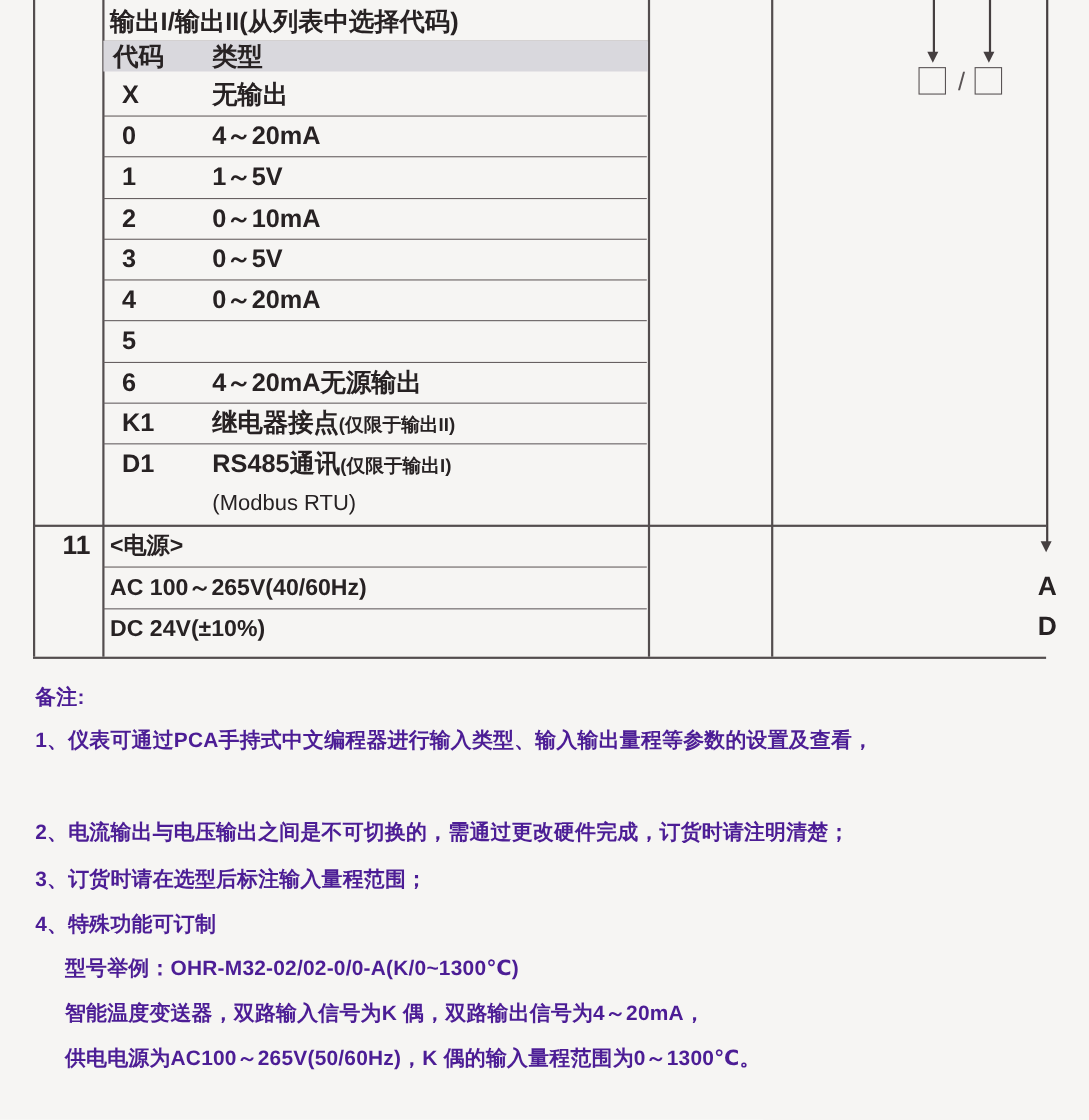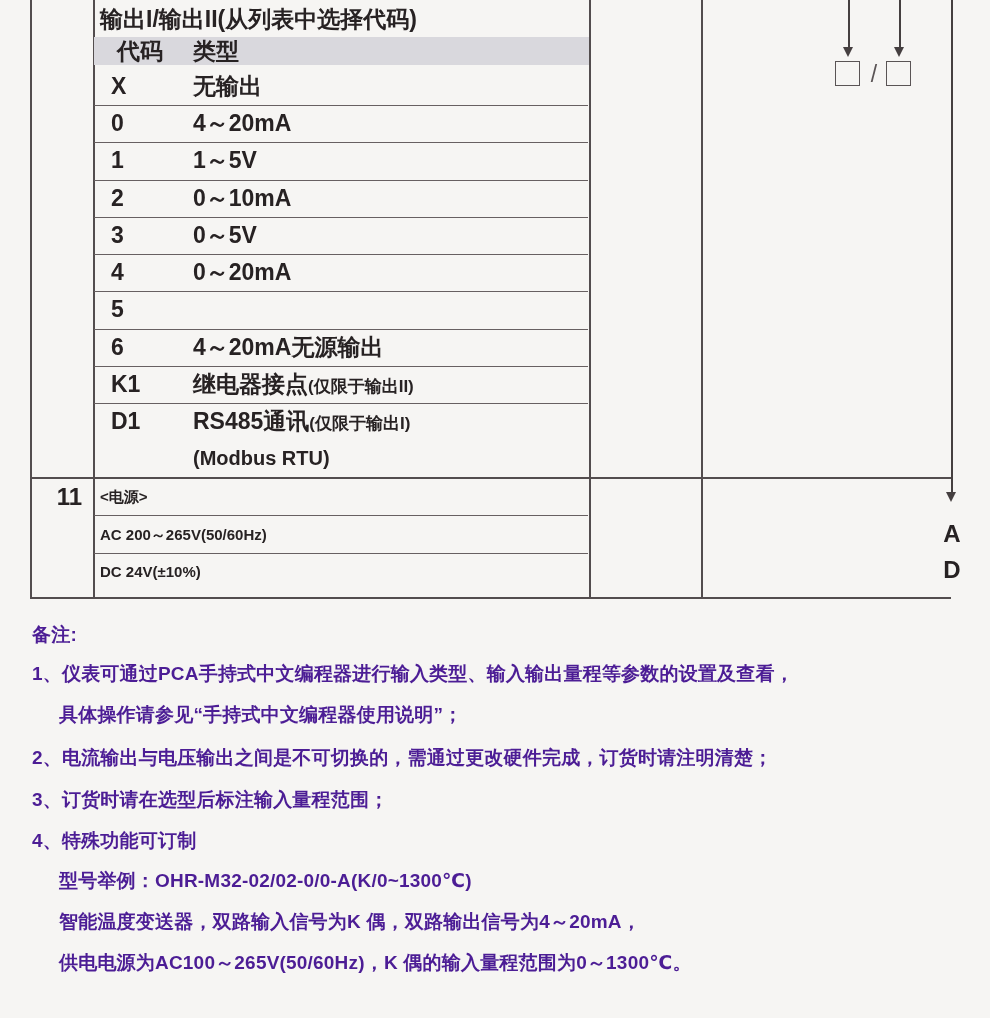--- a/index.html
+++ b/index.html
@@ -24,7 +24,7 @@
     position:absolute;left:94px;top:37px;width:495px;height:28px;
     background:#d9d8dd;font-size:23px;font-weight:600;line-height:28px;
   }
-  .hdr-band .hdr-code{position:absolute;left:9px;margin-left:14px;}
+  .hdr-band .hdr-code{position:absolute;left:9px;}
   .hdr-band .hdr-type{position:absolute;left:99px;}
   .trow{
     position:absolute;left:94px;width:494px;height:37px;

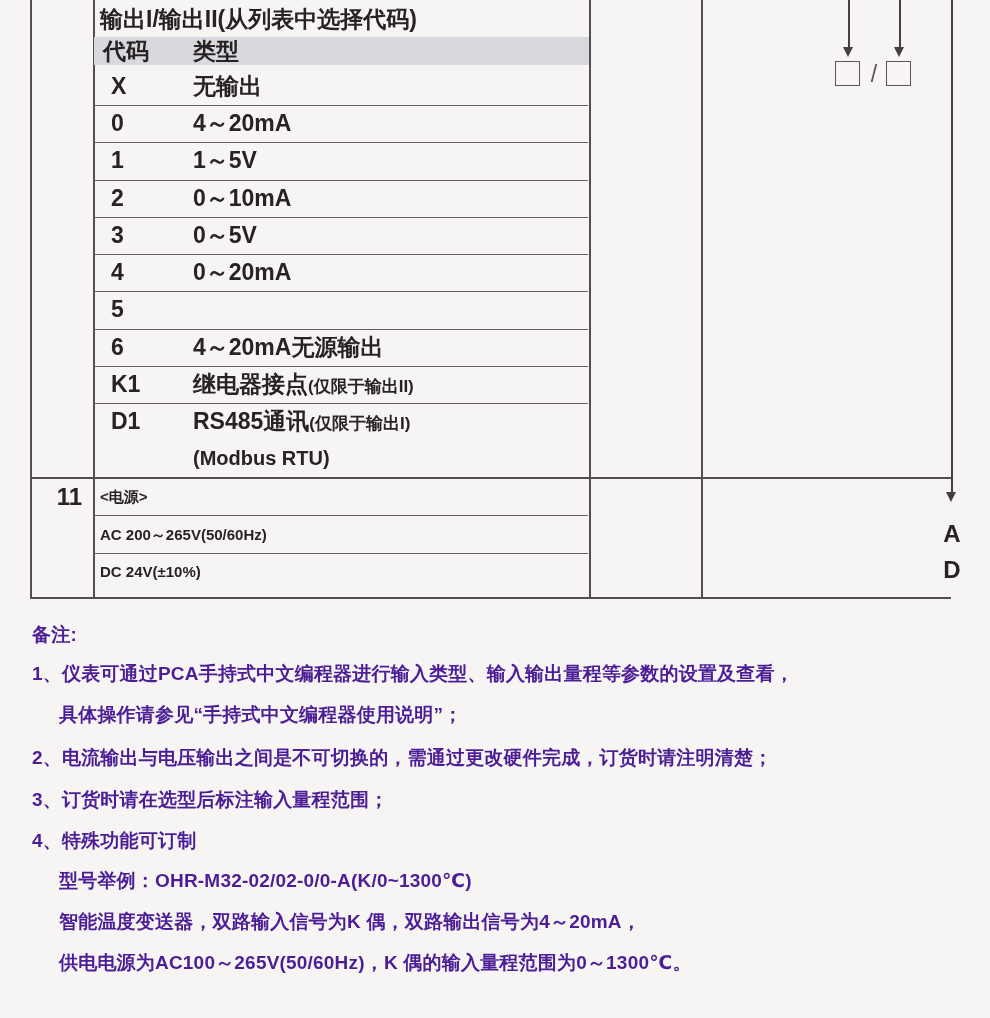--- a/index.html
+++ b/index.html
@@ -37,7 +37,7 @@
   .trow.last{border-bottom:none;}
   .d1-line2{
     position:absolute;left:193px;top:440px;height:37px;line-height:37px;
-    font-size:20px;font-weight:700;white-space:nowrap;
+    font-size:20px;font-weight:400;white-space:nowrap;
   }
   
   .row-num{

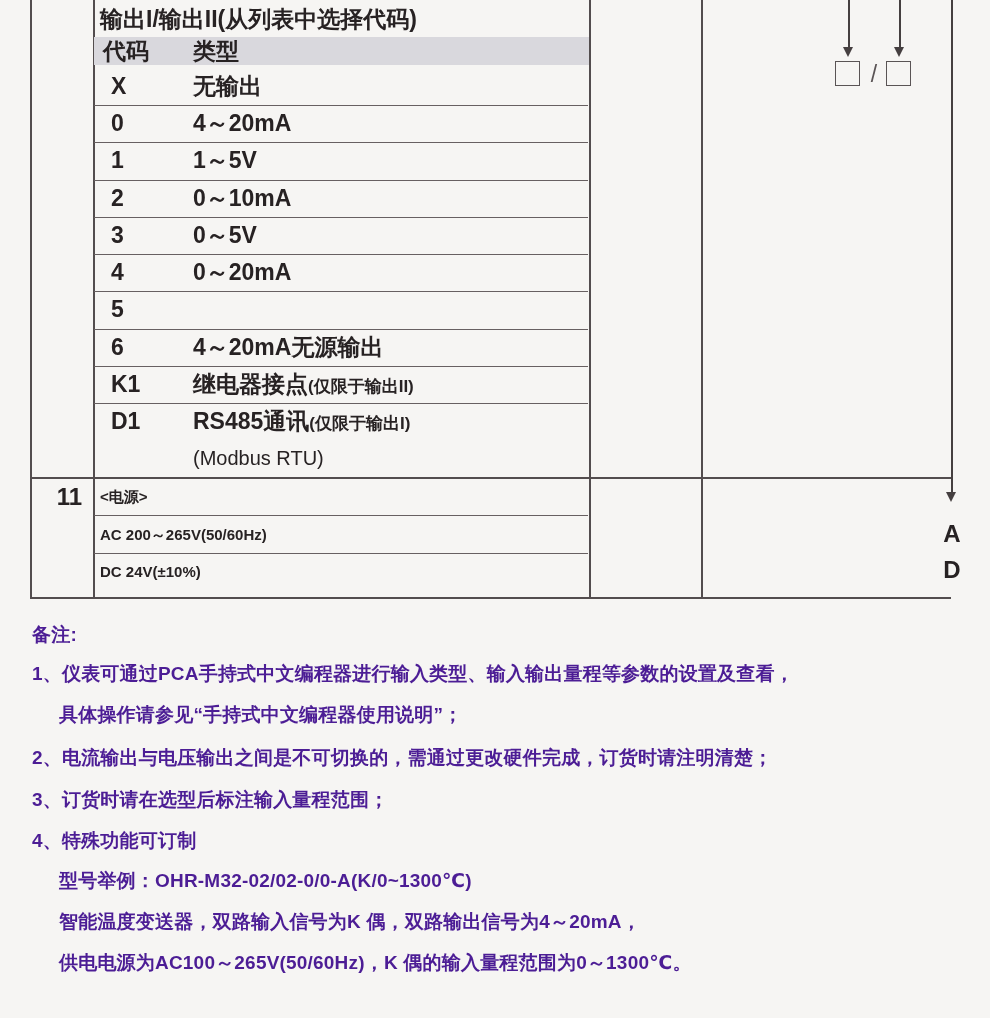--- a/index.html
+++ b/index.html
@@ -46,7 +46,7 @@
   }
   .prow{
     position:absolute;left:94px;width:494px;height:37px;
-    font-size:15px;font-weight:600;line-height:37px;white-space:nowrap;
+    font-size:21px;font-weight:600;line-height:37px;white-space:nowrap;
   }
   .prow .txt{position:absolute;left:6px;}
   .prow.divided{border-bottom:1.2px solid #676061;}

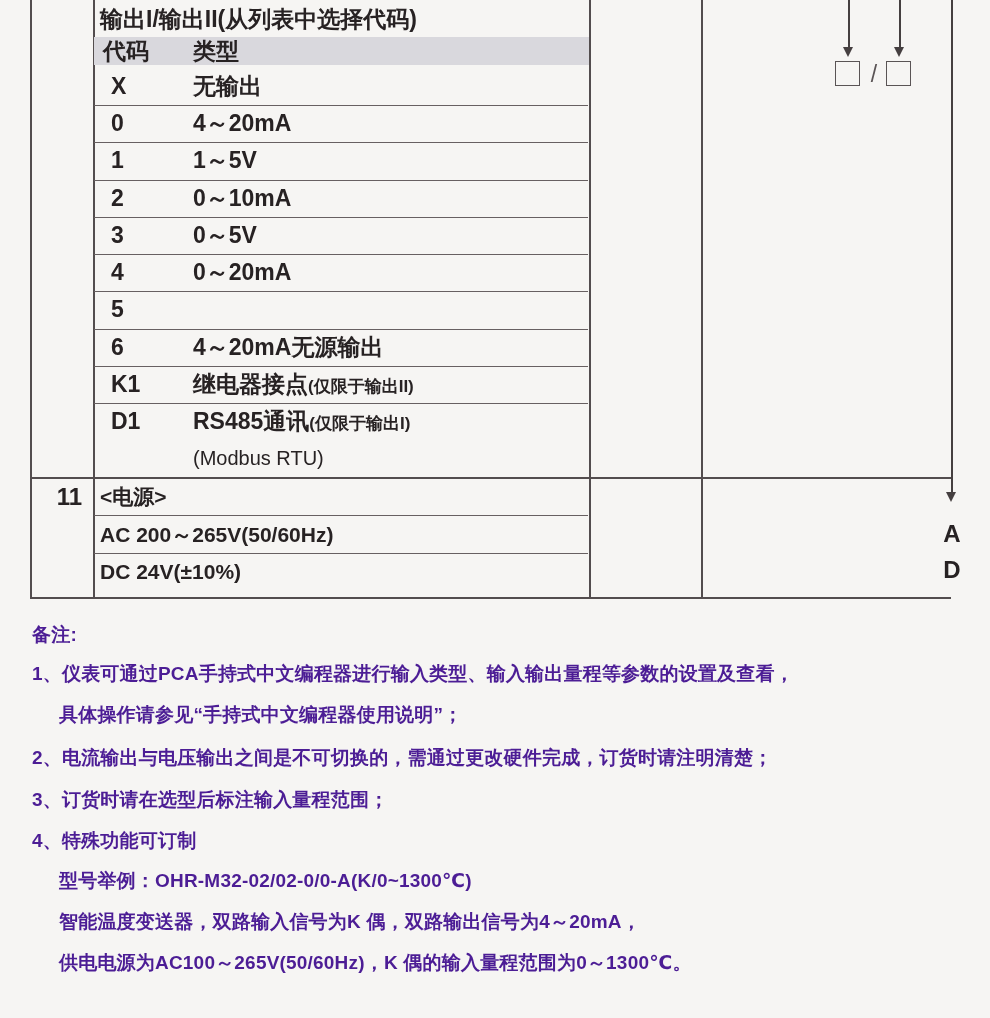--- a/index.html
+++ b/index.html
@@ -142,7 +142,7 @@
     <span class="txt">&lt;电源&gt;</span>
   </div>
   <div class="prow divided" style="top:516px">
-    <span class="txt">AC 200～265V(50/60Hz)</span>
+    <span class="txt">AC 100～265V(40/60Hz)</span>
   </div>
   <div class="prow" style="top:553px;height:32px">
     <span class="txt">DC 24V(±10%)</span>

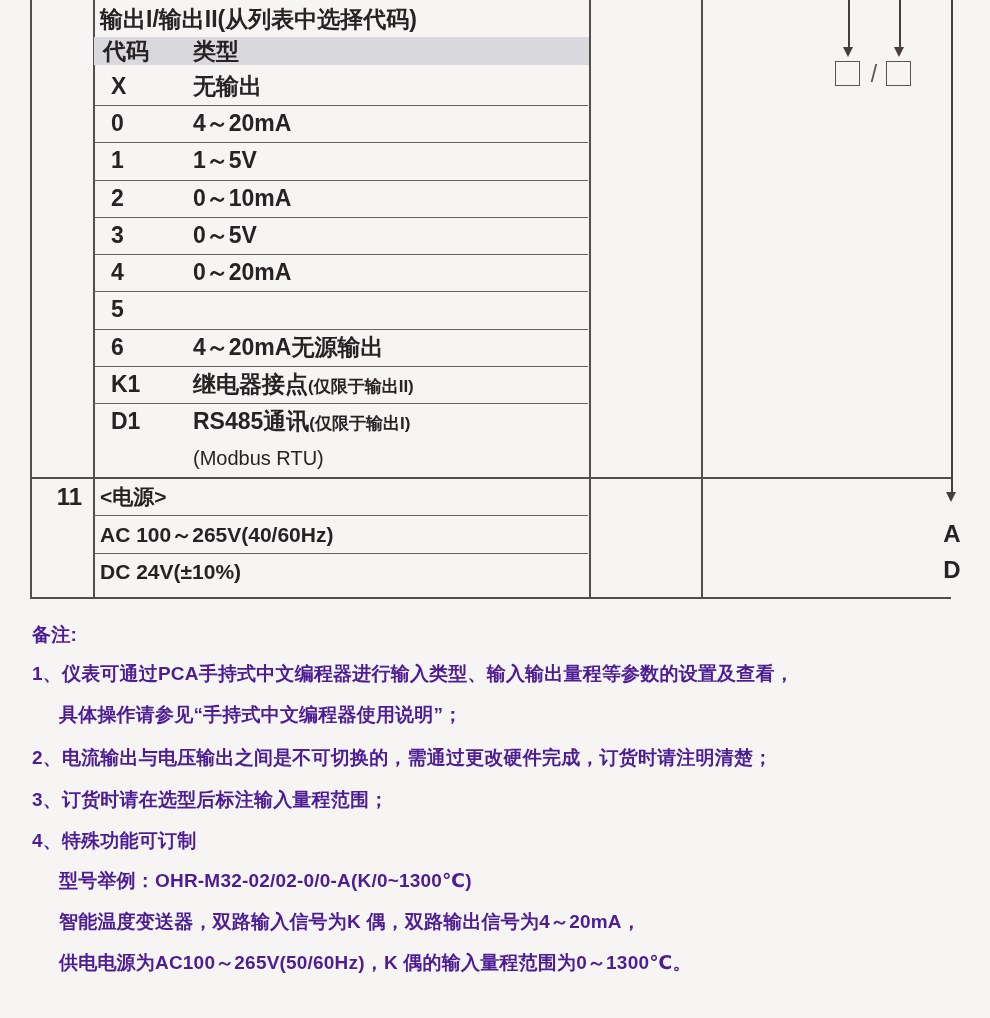--- a/index.html
+++ b/index.html
@@ -163,7 +163,6 @@
 
   <div class="note" style="left:32px;top:620px">备注:</div>
   <div class="note" style="left:32px;top:659px">1、仪表可通过PCA手持式中文编程器进行输入类型、输入输出量程等参数的设置及查看，</div>
-  <div class="note" style="left:59px;top:700px">具体操作请参见“手持式中文编程器使用说明”；</div>
   <div class="note" style="left:32px;top:743px">2、电流输出与电压输出之间是不可切换的，需通过更改硬件完成，订货时请注明清楚；</div>
   <div class="note" style="left:32px;top:785px">3、订货时请在选型后标注输入量程范围；</div>
   <div class="note" style="left:32px;top:826px">4、特殊功能可订制</div>

